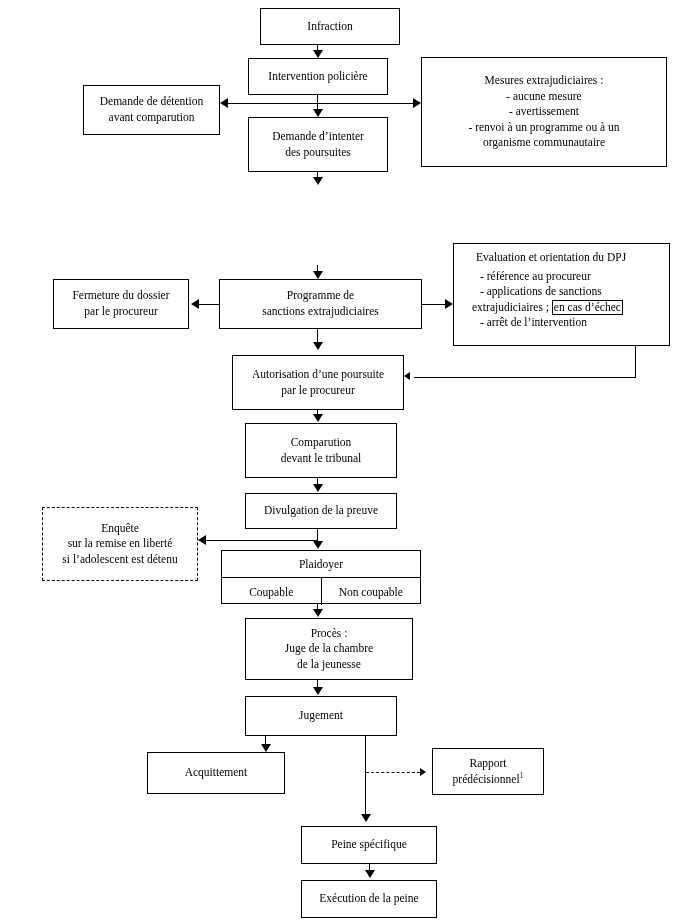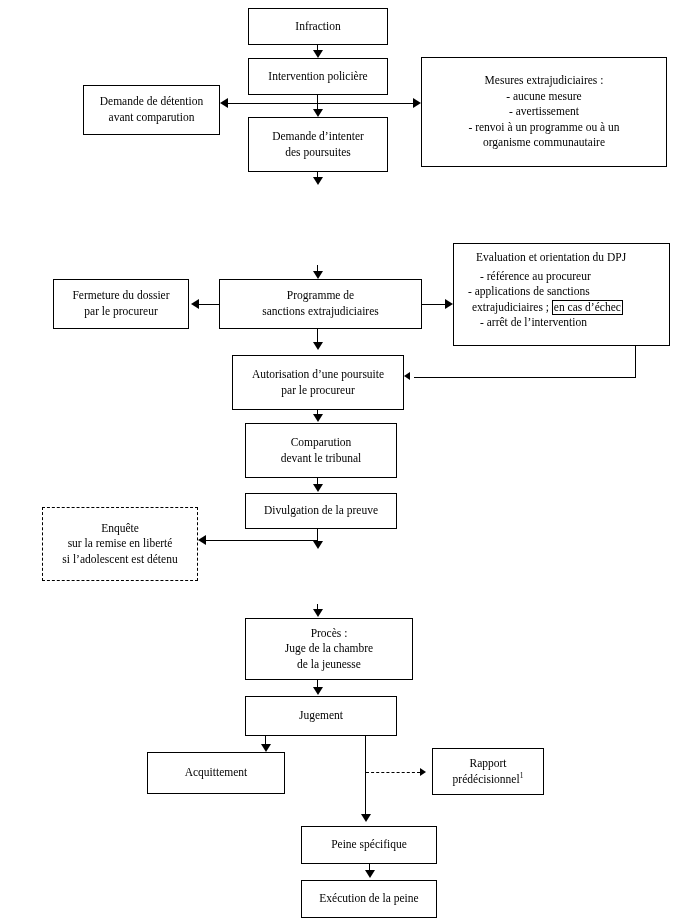--- a/index.html
+++ b/index.html
@@ -70,7 +70,7 @@
 
 <div id="canvas">
 
-  <div class="box" style="left:248px;top:8px;width:140px;height:37px;">
+  <div class="box" style="left:260px;top:8px;width:140px;height:37px;">
     <span class="ln">Infraction</span>
   </div>
 

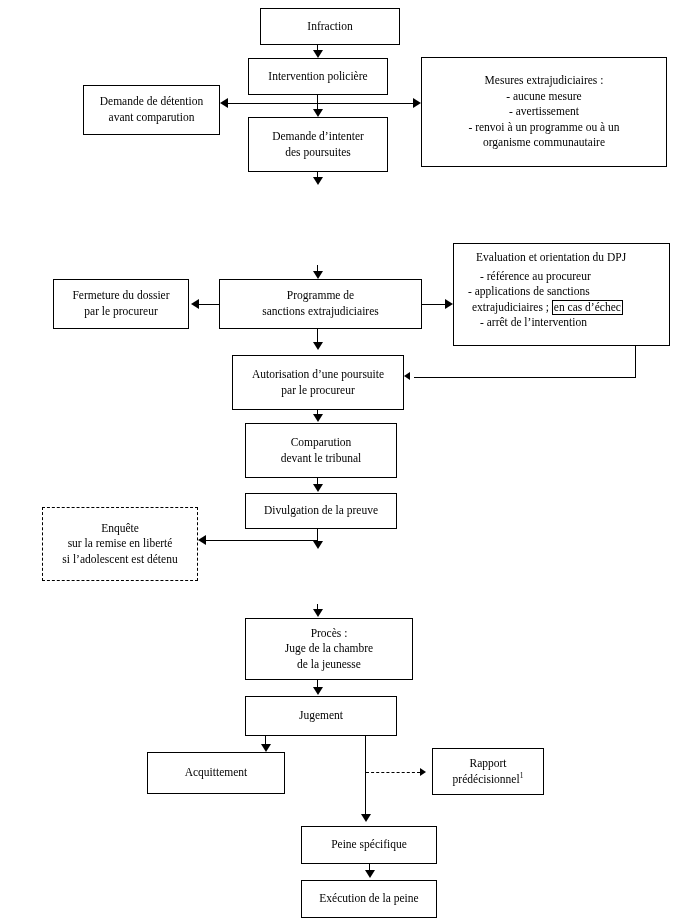--- a/index.html
+++ b/index.html
@@ -110,7 +110,7 @@
   <div class="box leftalign" style="left:453px;top:243px;width:217px;height:103px;padding:6px 0 0 12px;justify-content:flex-start;">
     <span class="ln" style="margin-left:10px;">Evaluation et orientation du DPJ</span>
     <span class="ln" style="margin-left:14px;margin-top:3px;">- référence au procureur</span>
-    <span class="ln" style="margin-left:2px;">- applications de sanctions</span>
+    <span class="ln" style="margin-left:14px;">- applications de sanctions</span>
     <span class="ln" style="margin-left:6px;">
       <span>extrajudiciaires ;</span>
       <span class="inlinebox">en cas d’échec</span>

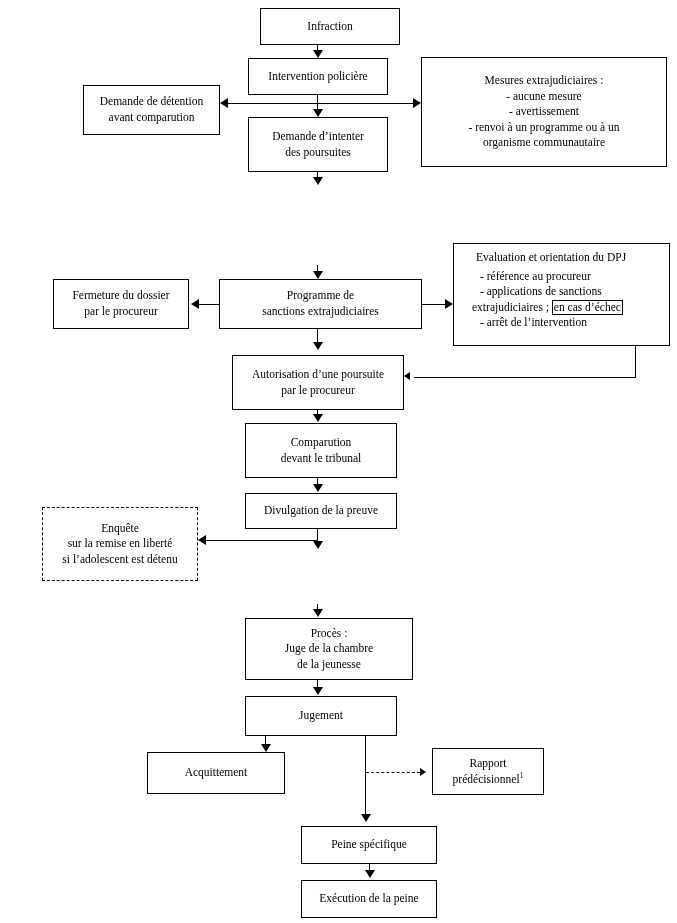--- a/index.html
+++ b/index.html
@@ -138,6 +138,13 @@
     <span class="ln">si l’adolescent est détenu</span>
   </div>
 
+  <div class="splitbox" style="left:221px;top:550px;width:200px;height:54px;">
+    <div class="top">Plaidoyer</div>
+    <div class="bottom">
+      <div class="cell first">Coupable</div>
+      <div class="cell">Non coupable</div>
+    </div>
+  </div>
 
   <div class="box" style="left:245px;top:618px;width:168px;height:62px;">
     <span class="ln">Procès :</span>

